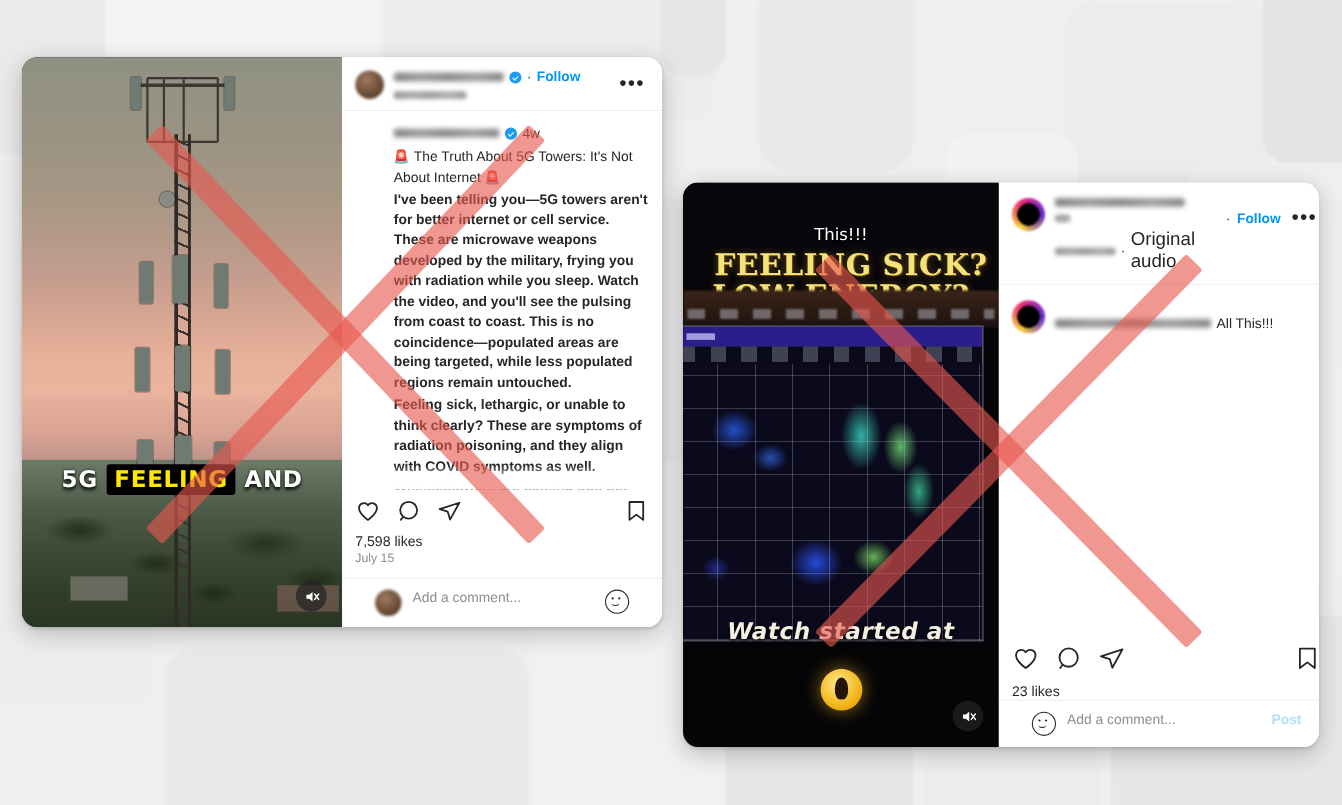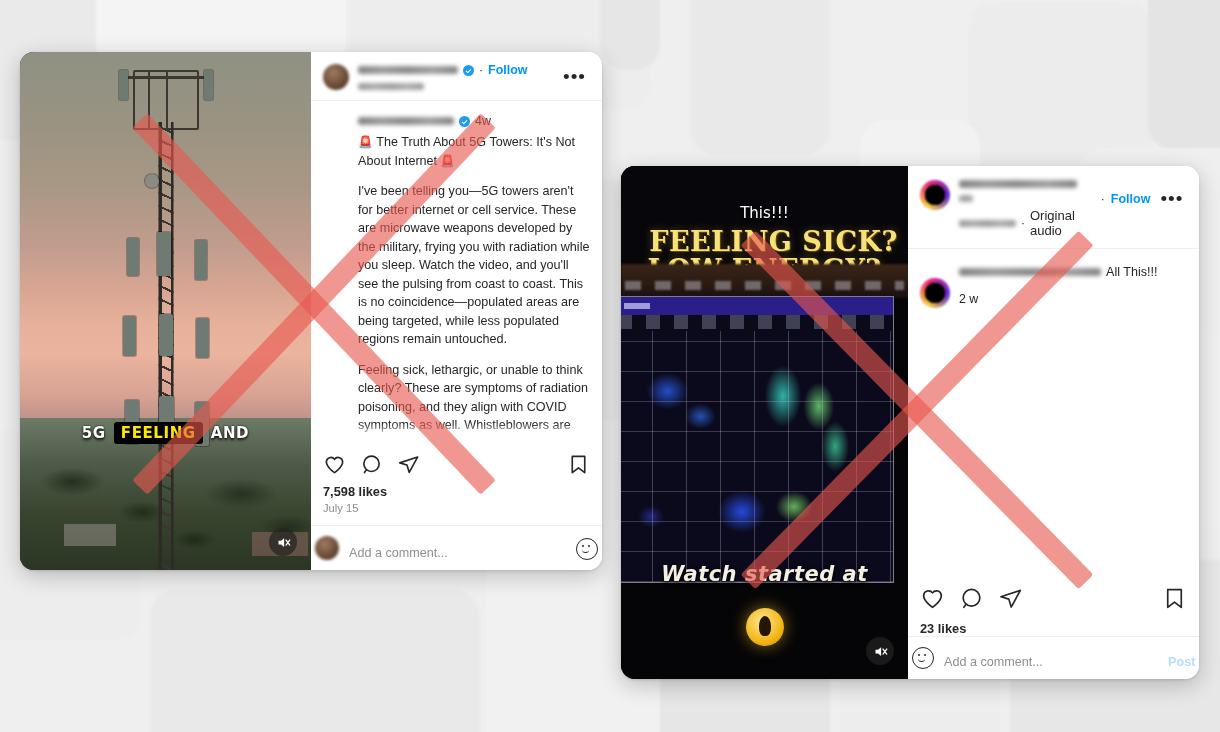--- a/index.html
+++ b/index.html
@@ -134,7 +134,7 @@
   .captxt{font-size:12.6px;line-height:1.47;color:#262626;min-width:0;}
   .emoji{font-size:12px;}
   .cap-first{margin:0;}
-  .cap-p{margin:12px 0 0 0;}
+  .cap-p{margin:2px 0 0 0;font-weight:bold;}
   .fadeout{position:absolute;left:0;right:0;bottom:0;height:22px;
     background:linear-gradient(180deg,rgba(255,255,255,0),#fff 72%);}
 

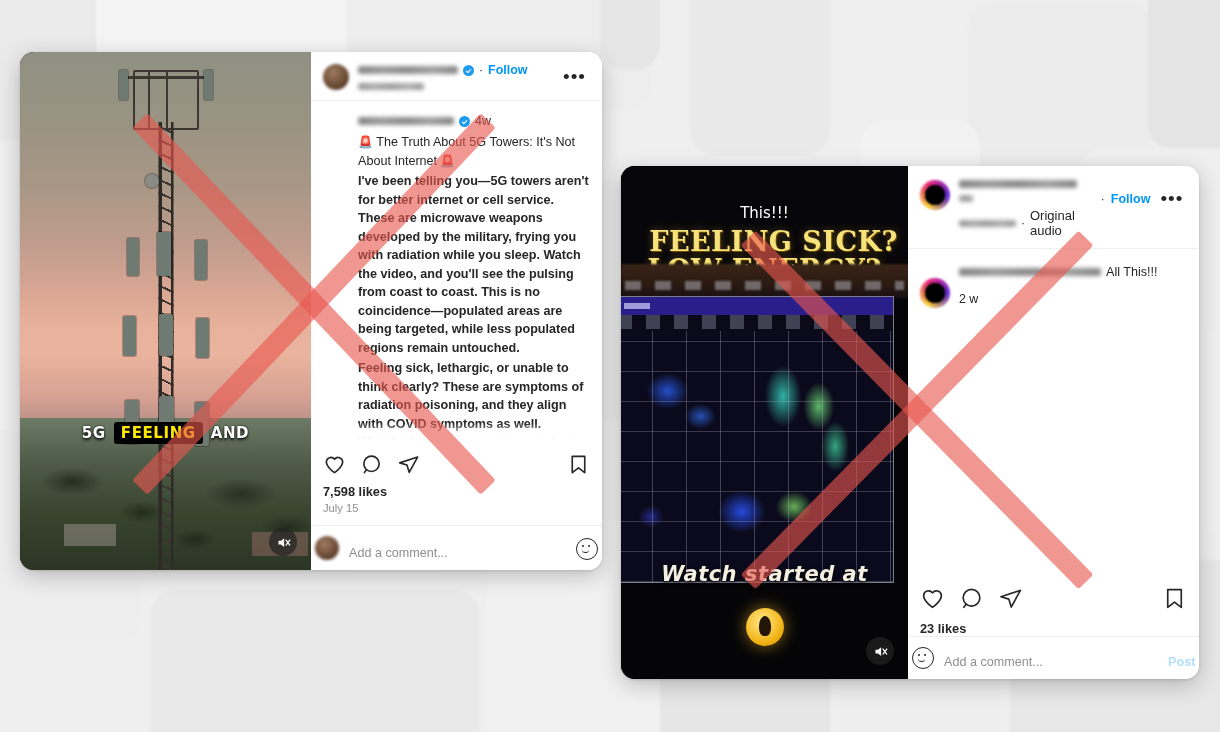--- a/index.html
+++ b/index.html
@@ -125,7 +125,7 @@
     border-left:1.6px solid #fff;border-bottom:1.6px solid #fff;transform:rotate(-45deg);}
   .dot{color:#262626;font-size:12px;}
   .follow{color:#0095f6;font-weight:bold;font-size:12.5px;cursor:pointer;}
-  .origaudio{color:#262626;font-size:13px;}
+  .origaudio{color:#262626;font-size:17px;}
   .dots3{color:#262626;font-size:19px;line-height:10px;letter-spacing:1px;padding:0 4px;cursor:pointer;}
 
   

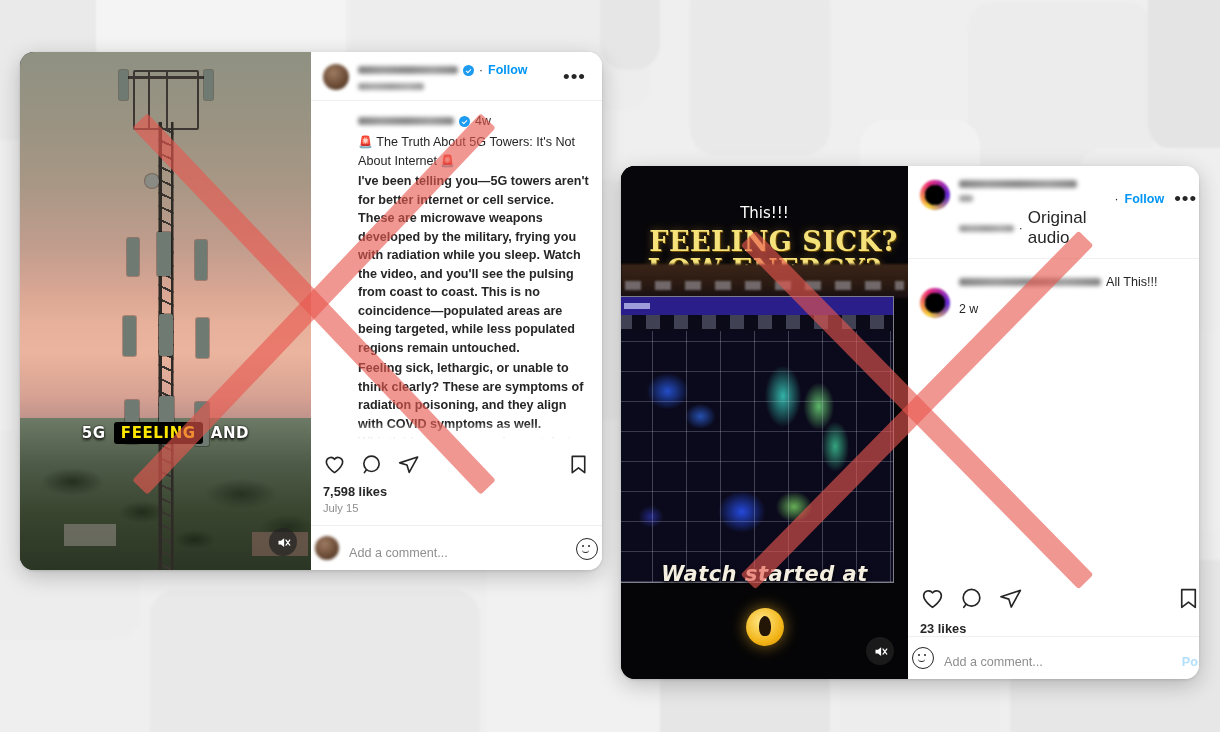--- a/index.html
+++ b/index.html
@@ -361,7 +361,6 @@
             <div class="redact" style="width:142px;"></div>
             <span style="color:#262626;font-size:12.6px;">All This!!!</span>
           </div>
-          <div style="color:#262626;font-size:12.4px;margin-top:8px;">2 w</div>
         </div>
       </div>
     </div>

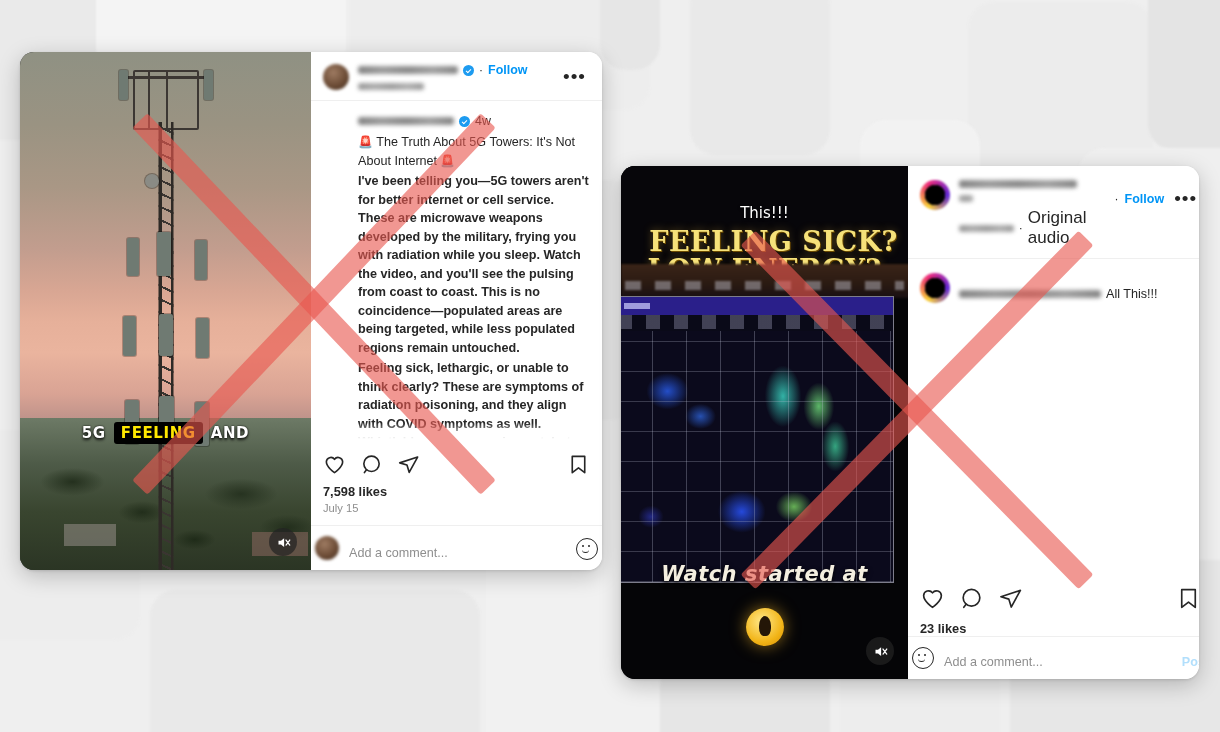--- a/index.html
+++ b/index.html
@@ -57,7 +57,7 @@
 
   
   .vidcap{position:absolute;left:0;right:0;display:flex;justify-content:center;align-items:center;gap:8px;
-    font-family:"DejaVu Sans", sans-serif;font-weight:bold;font-size:15px;letter-spacing:.6px;}
+    font-family:"DejaVu Sans", sans-serif;font-weight:bold;font-size:21px;letter-spacing:.6px;}
   .vidcap .w{color:#fff;text-shadow:0 2px 3px rgba(0,0,0,.8),0 0 2px rgba(0,0,0,.9);}
   .vidcap .hl{color:#ffe800;background:#000;padding:2px 7px;border-radius:3px;}
 

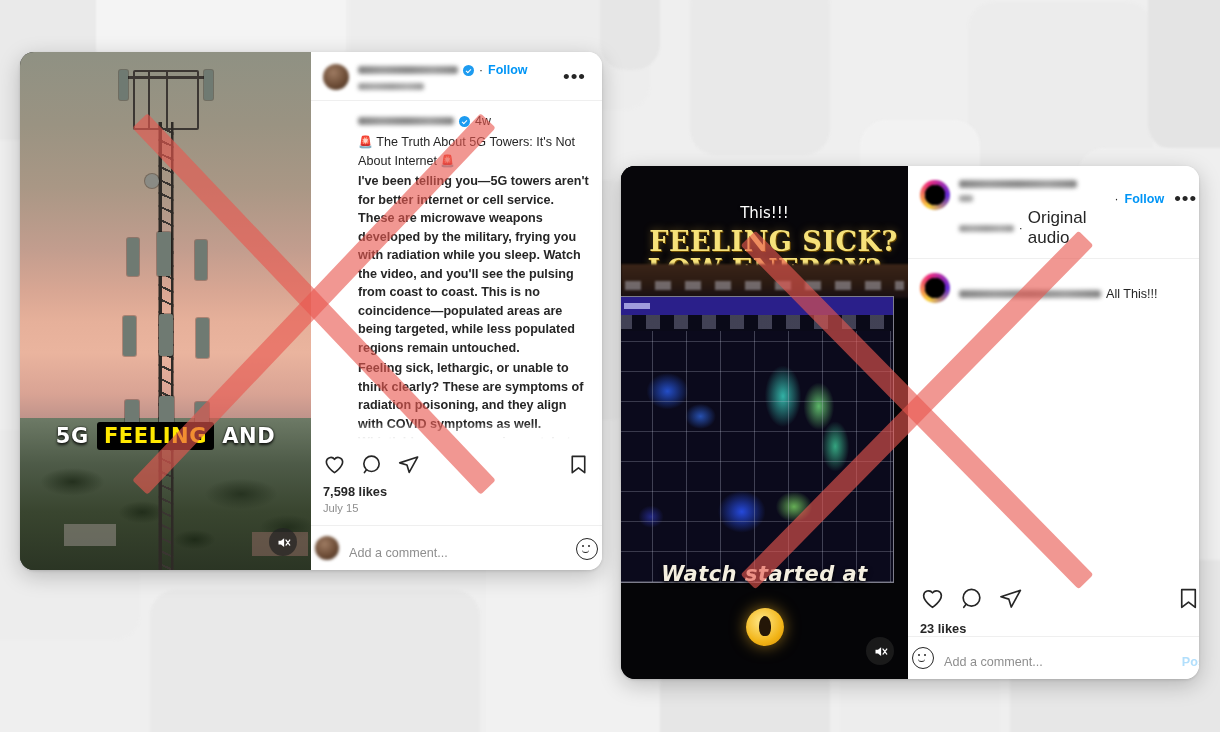--- a/index.html
+++ b/index.html
@@ -143,7 +143,7 @@
   .actions .grp{display:flex;align-items:center;gap:14px;}
   .actions .sp{flex:1 1 auto;}
   .icon{cursor:pointer;display:block;}
-  .likes{font-weight:bold;font-size:12.8px;color:#262626;padding:6px 12px 0 12px;}
+  .likes{font-weight:normal;font-size:12.8px;color:#262626;padding:6px 12px 0 12px;}
   .date{font-size:11.2px;color:#8e8e8e;padding:3px 12px 11px 12px;}
   .commentbar{display:flex;align-items:flex-end;gap:10px;border-top:1px solid #efefef;padding:10px 4px;}
   .cplace{flex:1 1 auto;font-size:12.6px;color:#8e8e8e;}

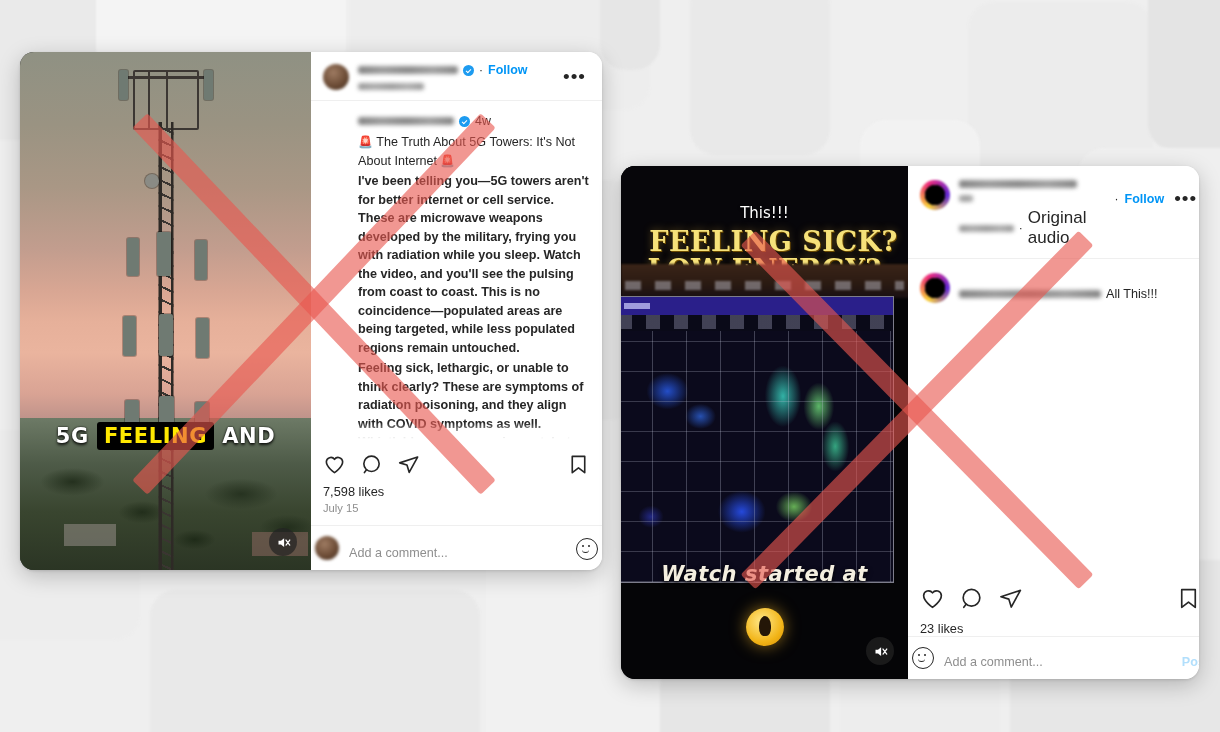--- a/index.html
+++ b/index.html
@@ -145,7 +145,7 @@
   .icon{cursor:pointer;display:block;}
   .likes{font-weight:normal;font-size:12.8px;color:#262626;padding:6px 12px 0 12px;}
   .date{font-size:11.2px;color:#8e8e8e;padding:3px 12px 11px 12px;}
-  .commentbar{display:flex;align-items:flex-end;gap:10px;border-top:1px solid #efefef;padding:10px 4px;}
+  .commentbar{display:flex;align-items:flex-start;gap:10px;border-top:1px solid #efefef;padding:10px 30px;}
   .cplace{flex:1 1 auto;font-size:12.6px;color:#8e8e8e;}
   .postbtn{color:#b2dffc;font-size:12.6px;font-weight:bold;cursor:pointer;}
   .smiley{width:20px;height:20px;border-radius:50%;border:1.4px solid #262626;position:relative;flex:0 0 auto;cursor:pointer;}

